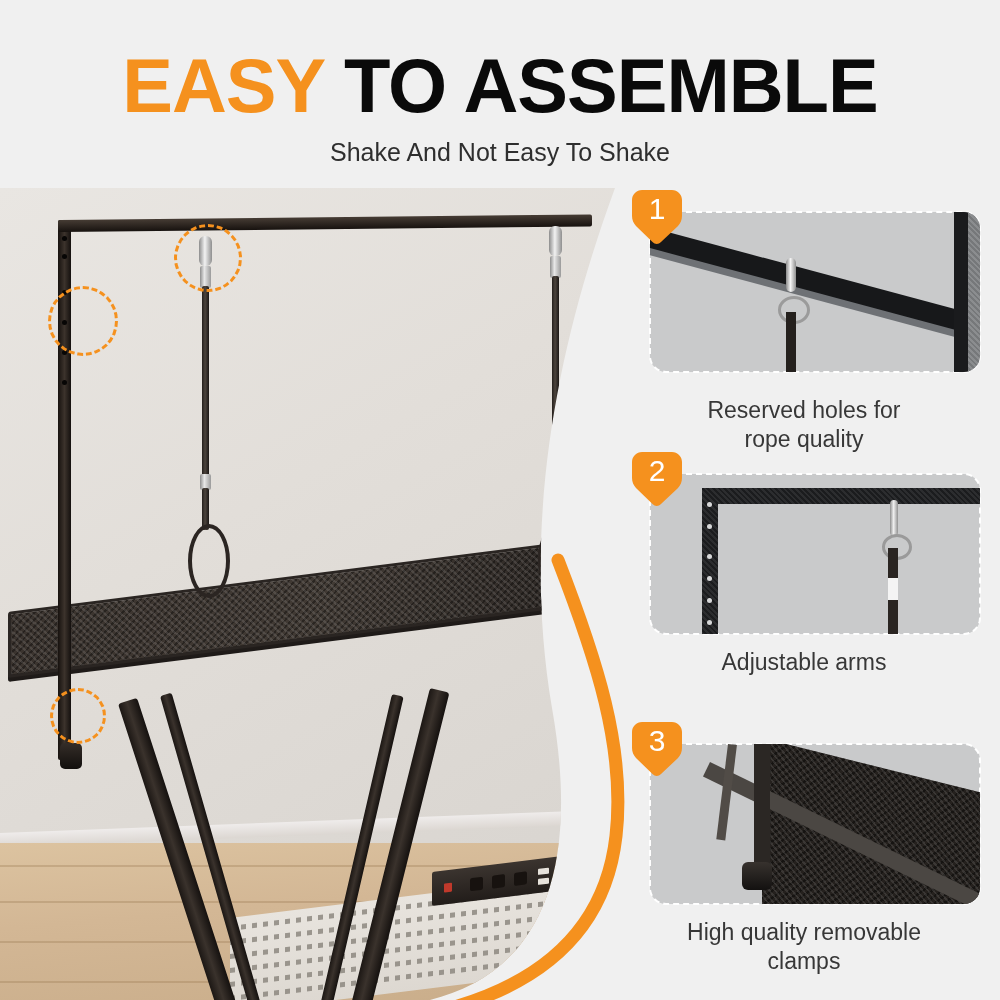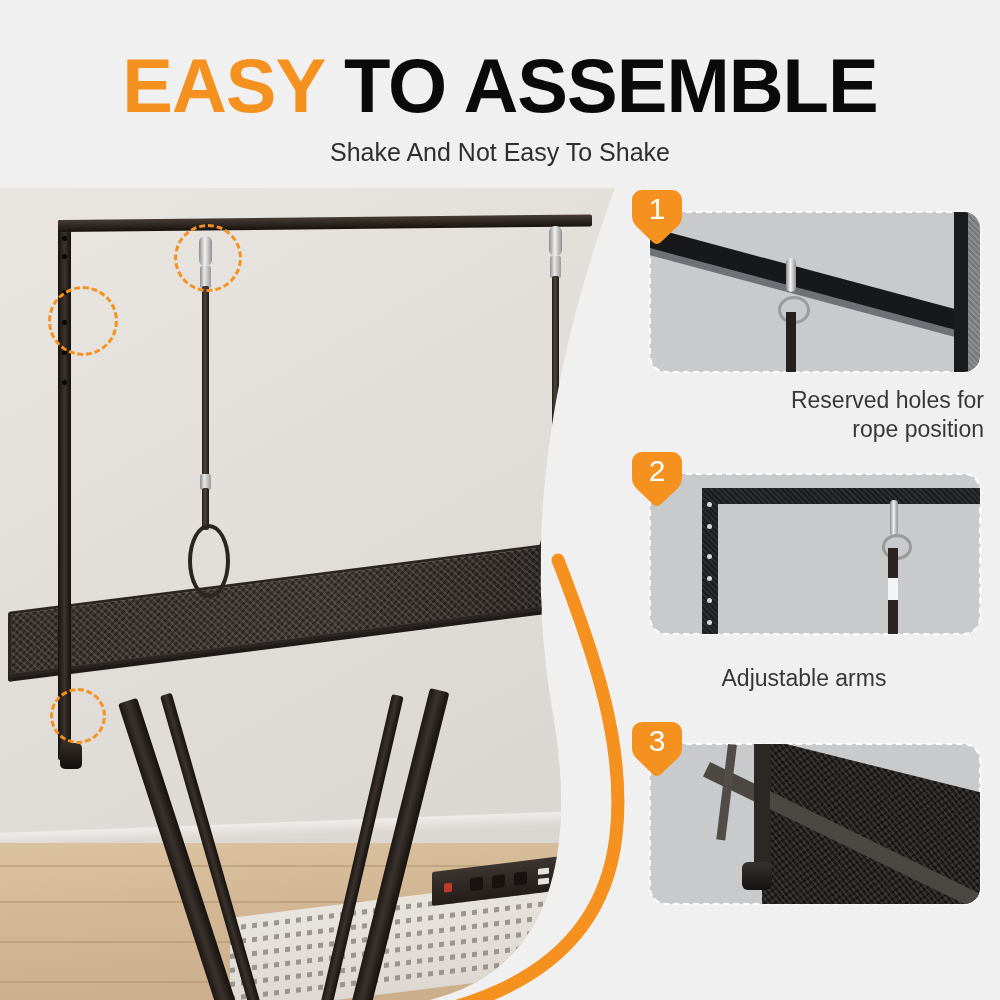--- a/index.html
+++ b/index.html
@@ -280,7 +280,7 @@
     <div class="badge">
       <span>1</span>
     </div>
-    <div class="panel-caption" style="top:196px;text-align:right;">
+    <div class="panel-caption" style="top:206px;">
       <div>Reserved holes for</div>
       <div>rope position</div>
     </div>

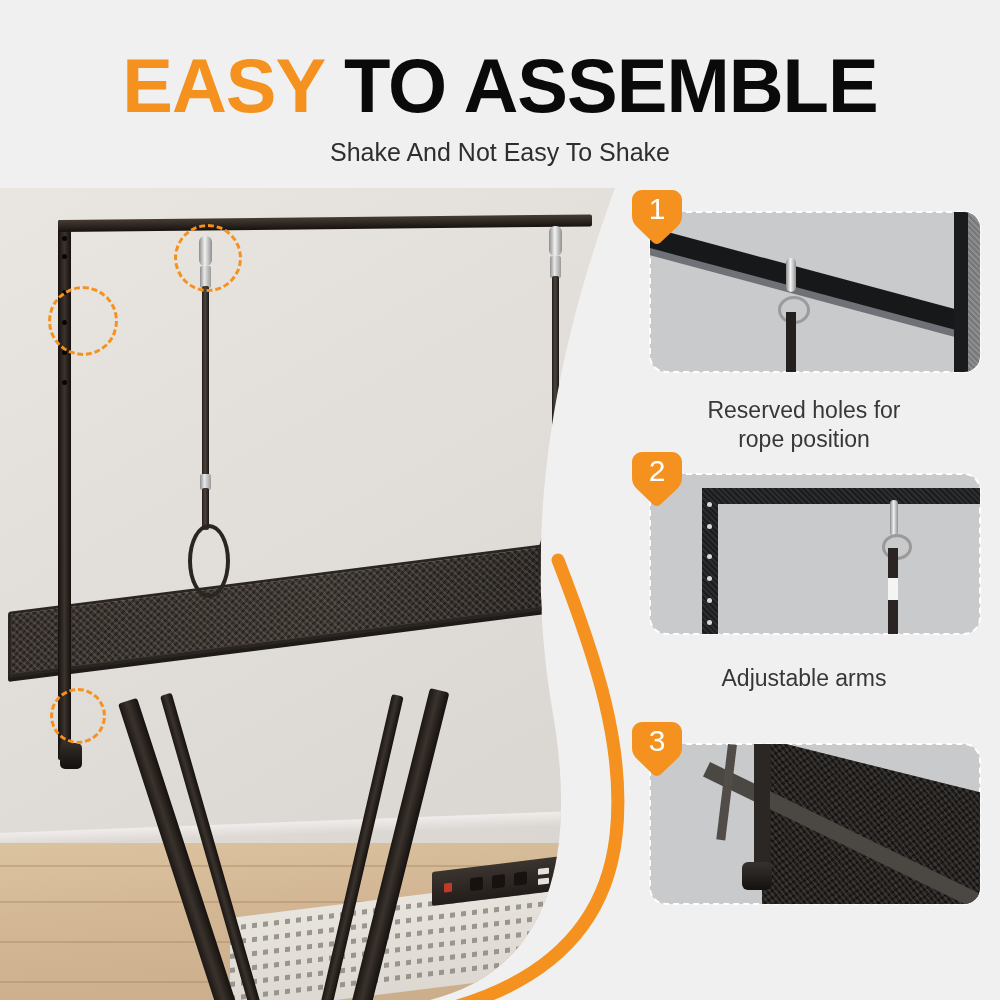--- a/index.html
+++ b/index.html
@@ -282,7 +282,7 @@
     </div>
     <div class="panel-caption" style="top:206px;">
       <div>Reserved holes for</div>
-      <div>rope position</div>
+      <div>rope quality</div>
     </div>
   </div>
 

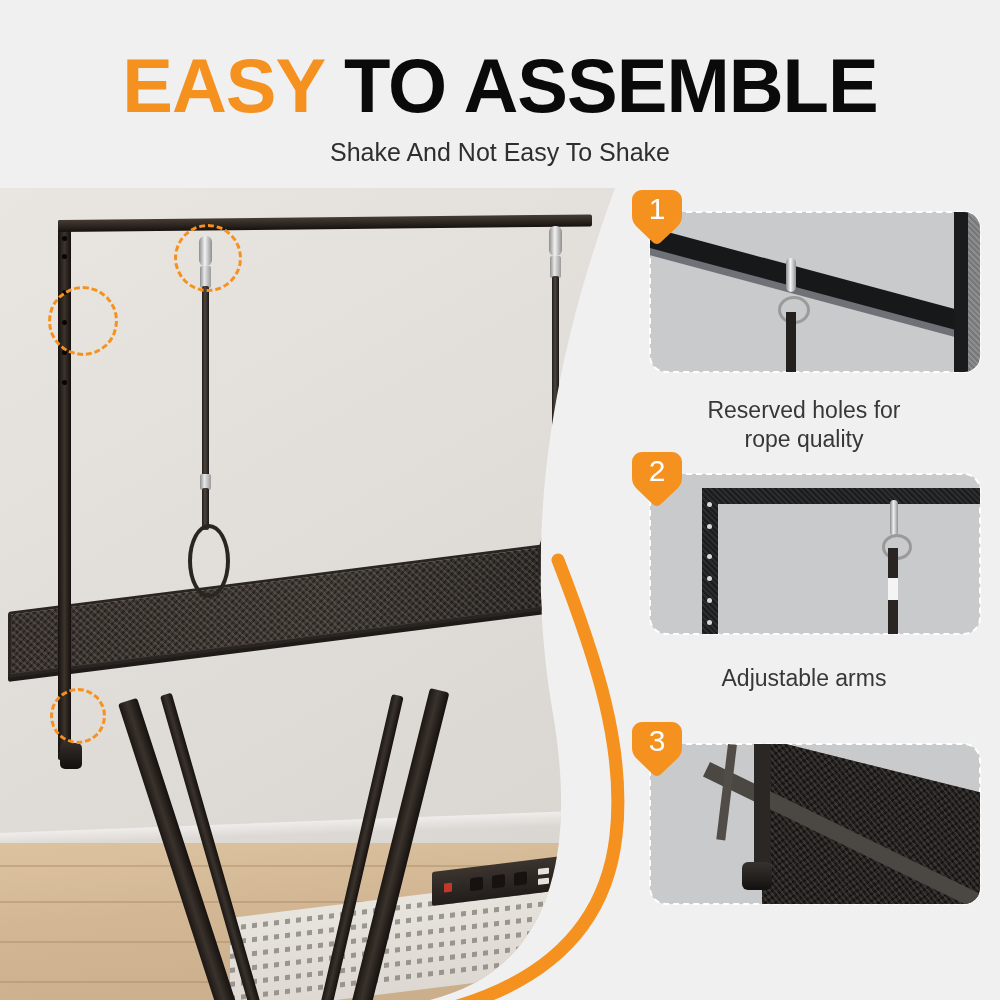--- a/index.html
+++ b/index.html
@@ -305,7 +305,7 @@
     <div class="badge">
       <span>2</span>
     </div>
-    <div class="panel-caption" style="top:212px;">
+    <div class="panel-caption" style="top:196px;">
       <div>Adjustable arms</div>
     </div>
   </div>

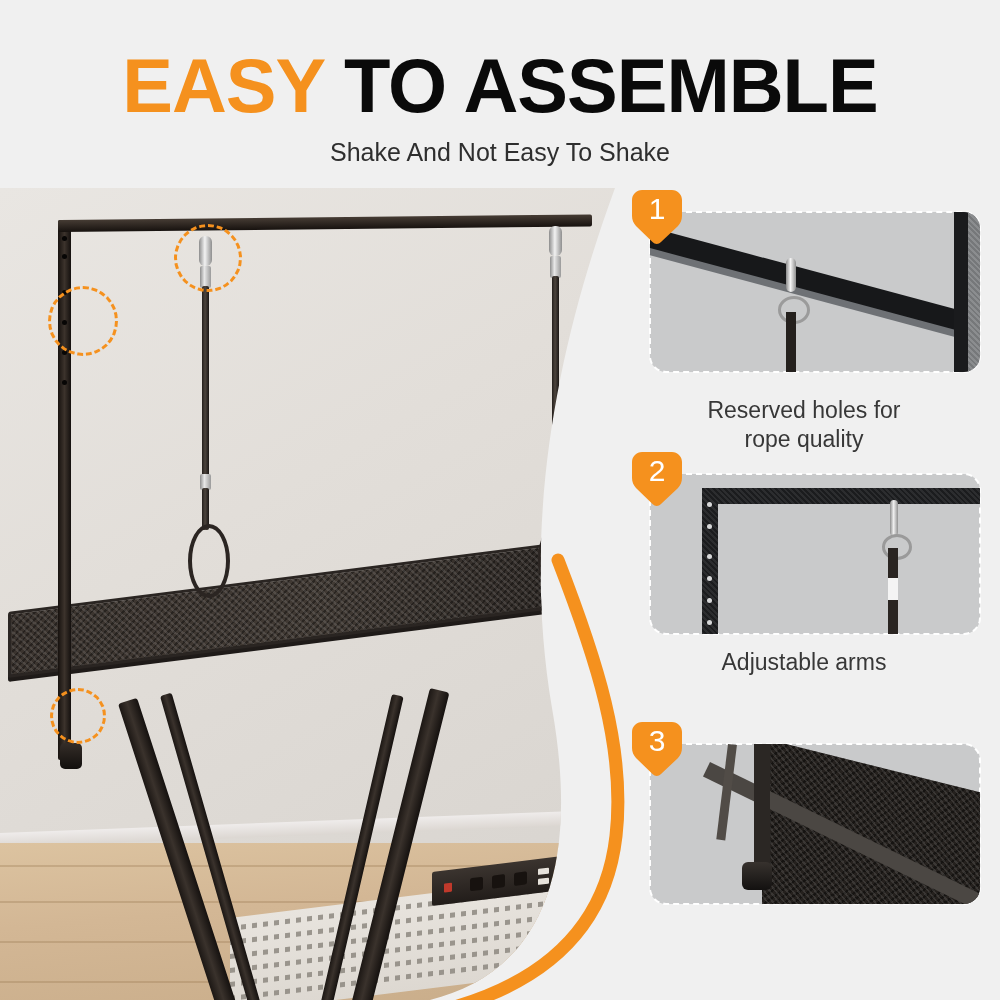--- a/index.html
+++ b/index.html
@@ -321,6 +321,10 @@
     <div class="badge">
       <span>3</span>
     </div>
+    <div class="panel-caption" style="top:196px;">
+      <div>High quality removable</div>
+      <div>clamps</div>
+    </div>
   </div>
 
 </div>

